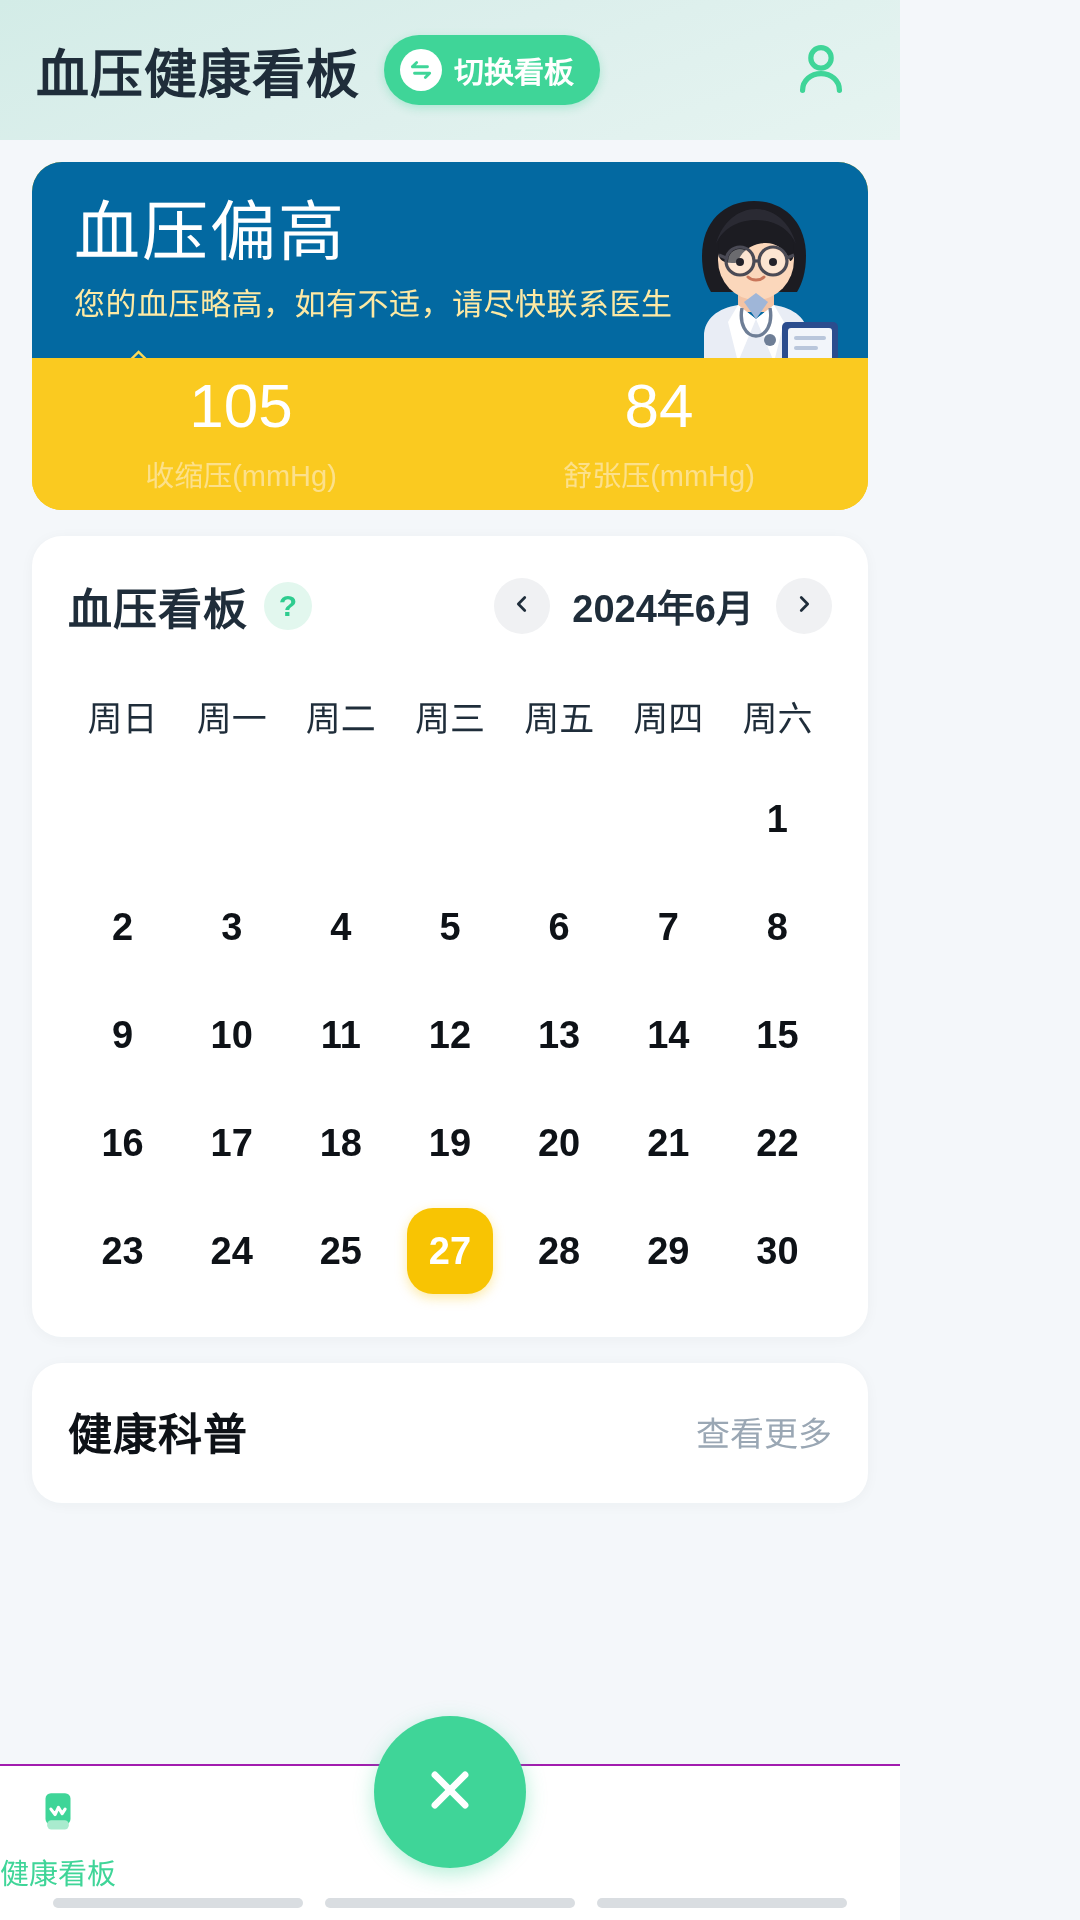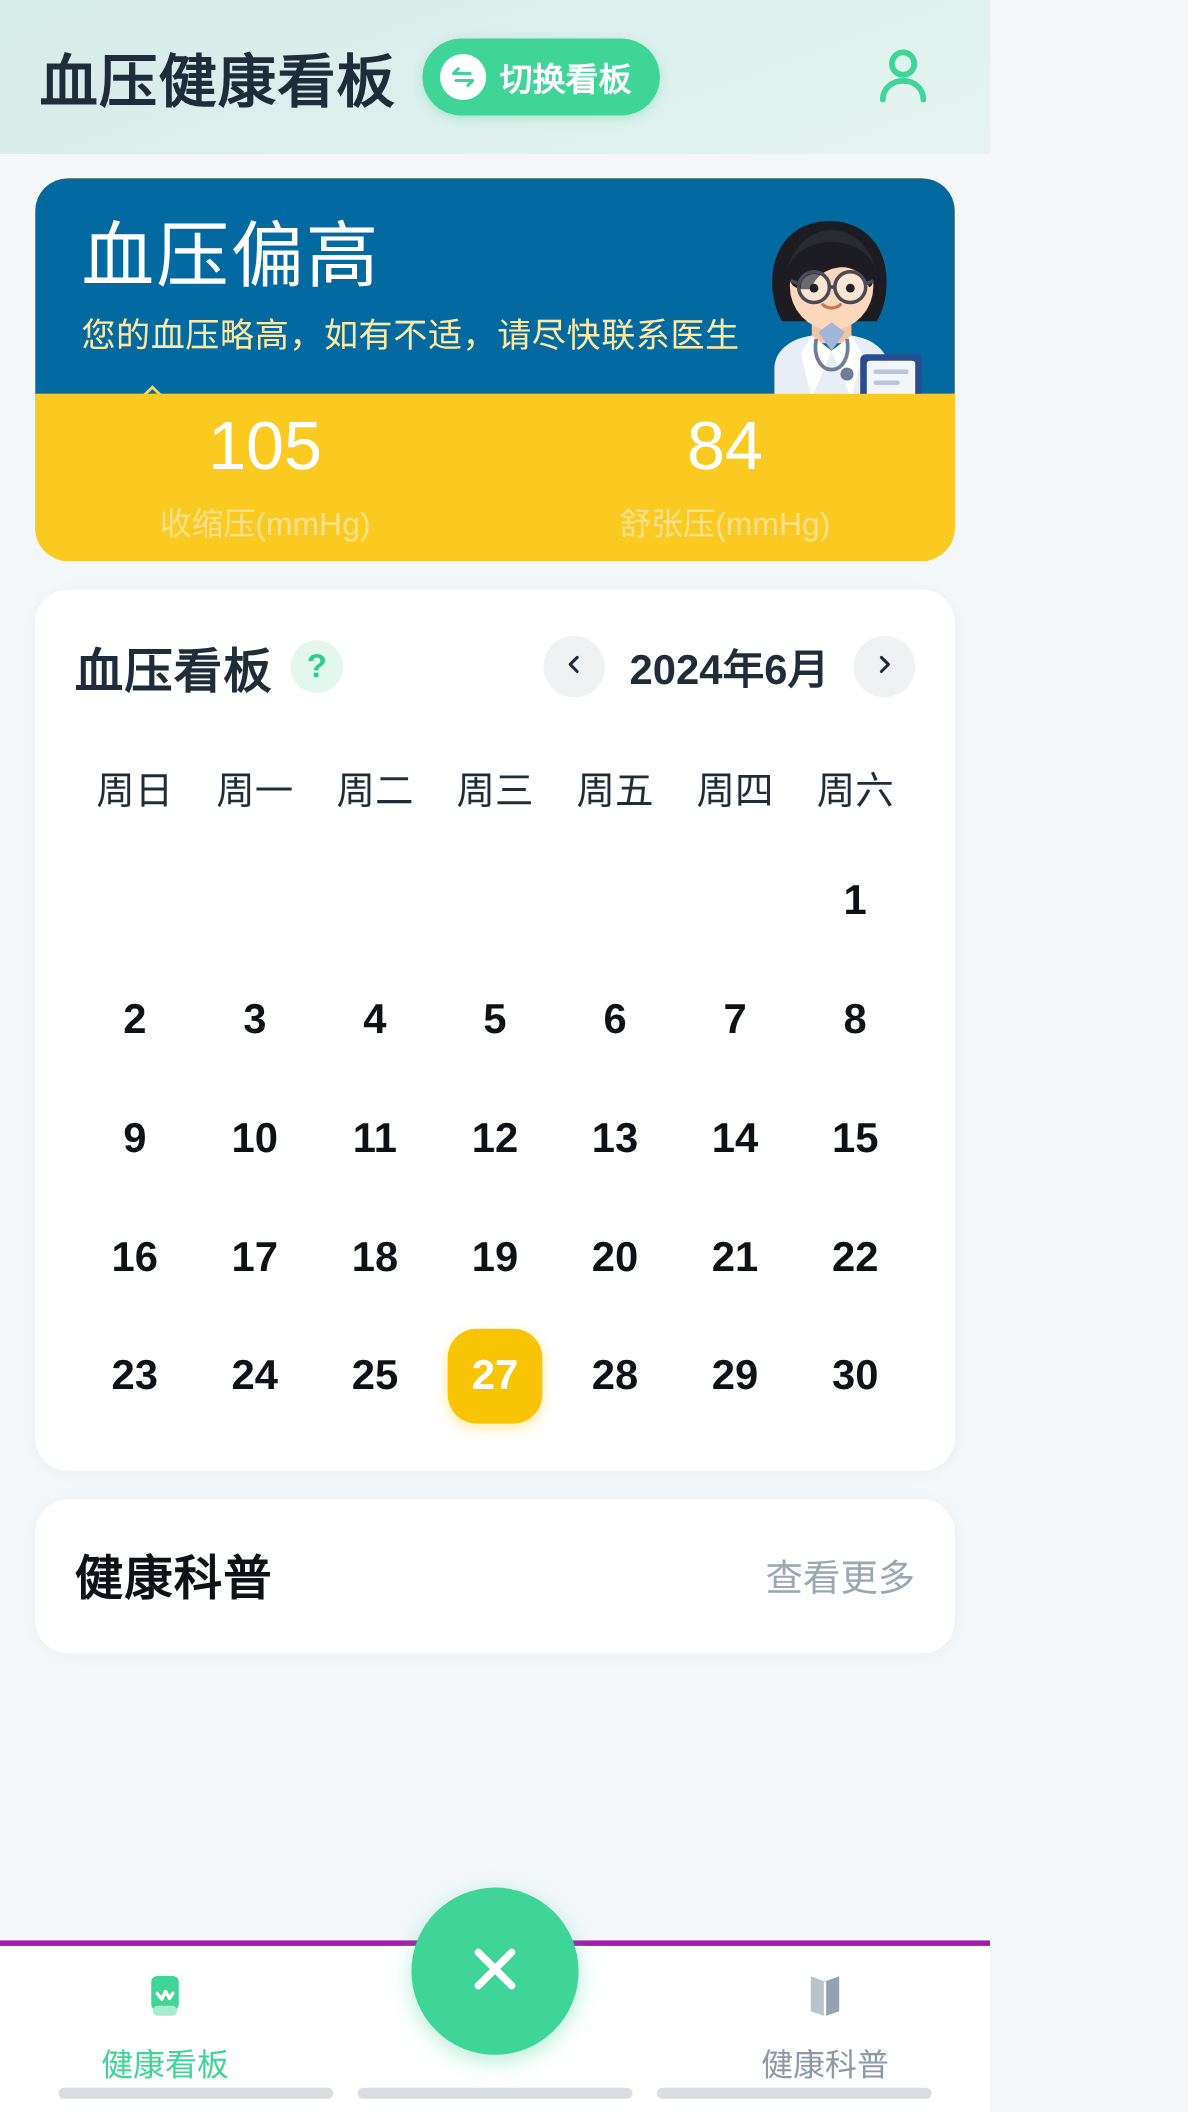--- a/index.html
+++ b/index.html
@@ -170,7 +170,8 @@
     height:156px;
     background:#FFFFFF;
     display:flex; align-items:flex-start;
-    border-top:5px solid #a21caf;
+    border-top:2px solid #a21caf;
+    flex-direction:column;
   }
   .tab {
     flex:1 1 0;

